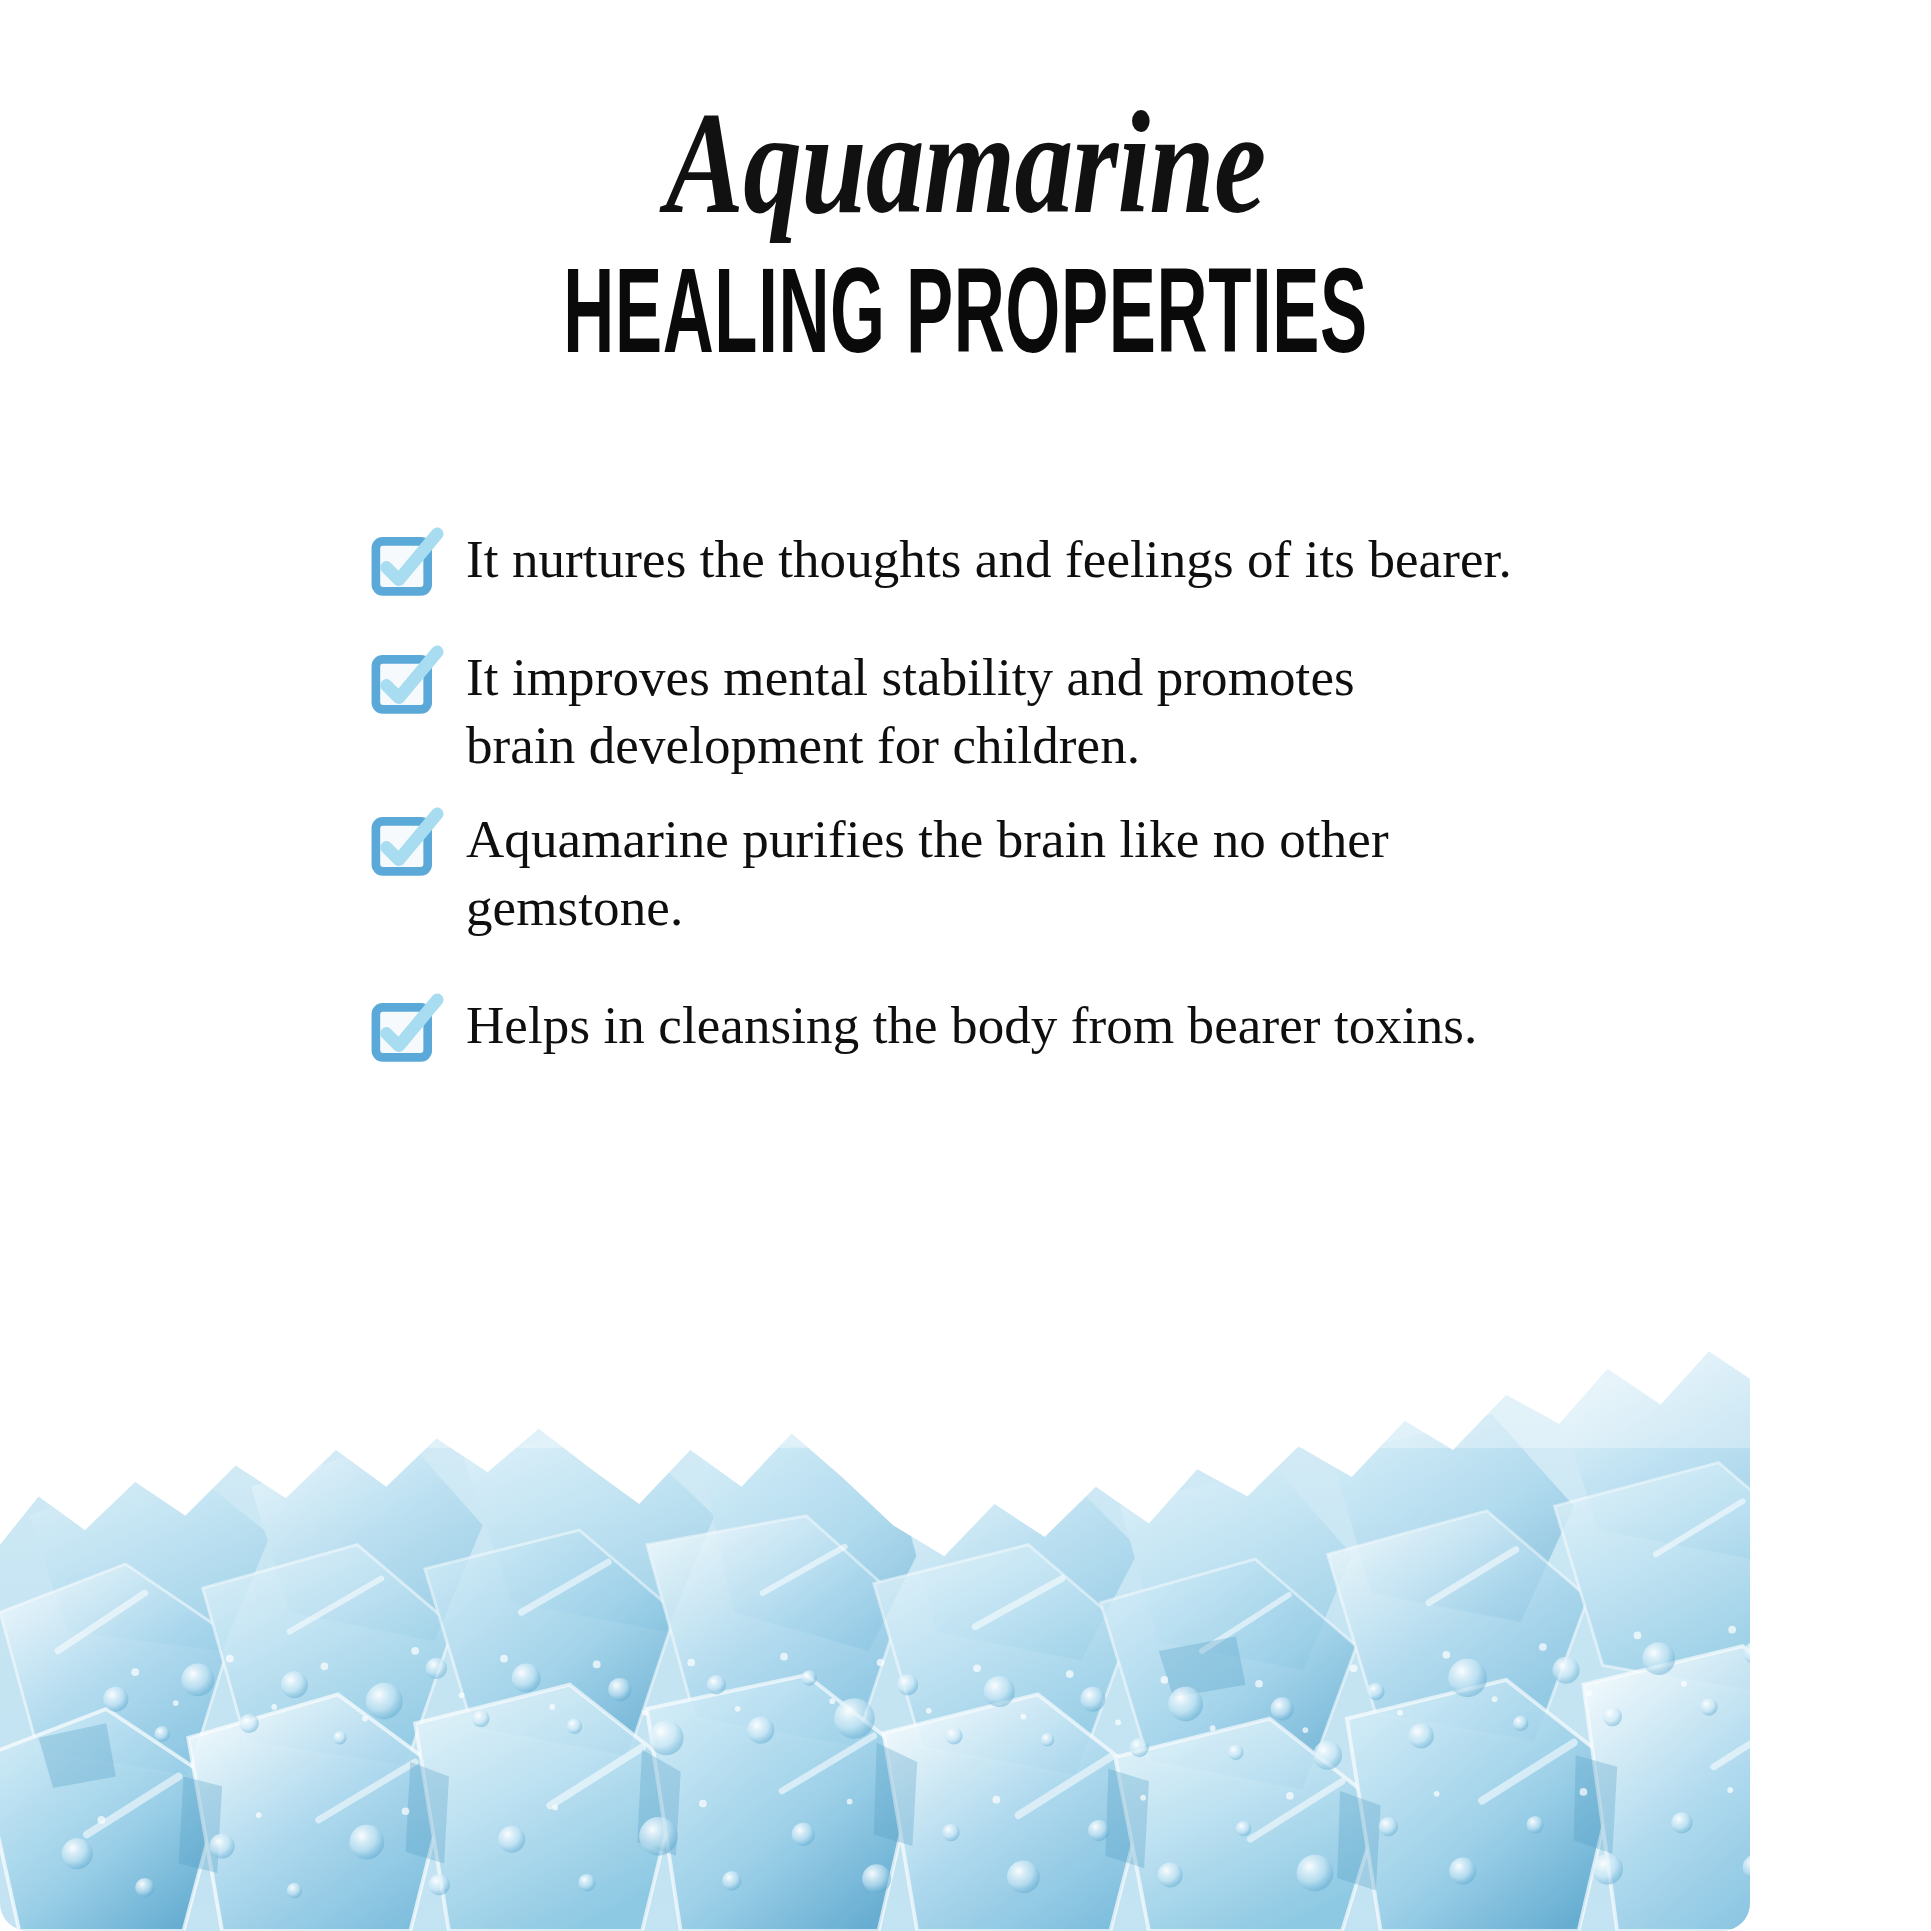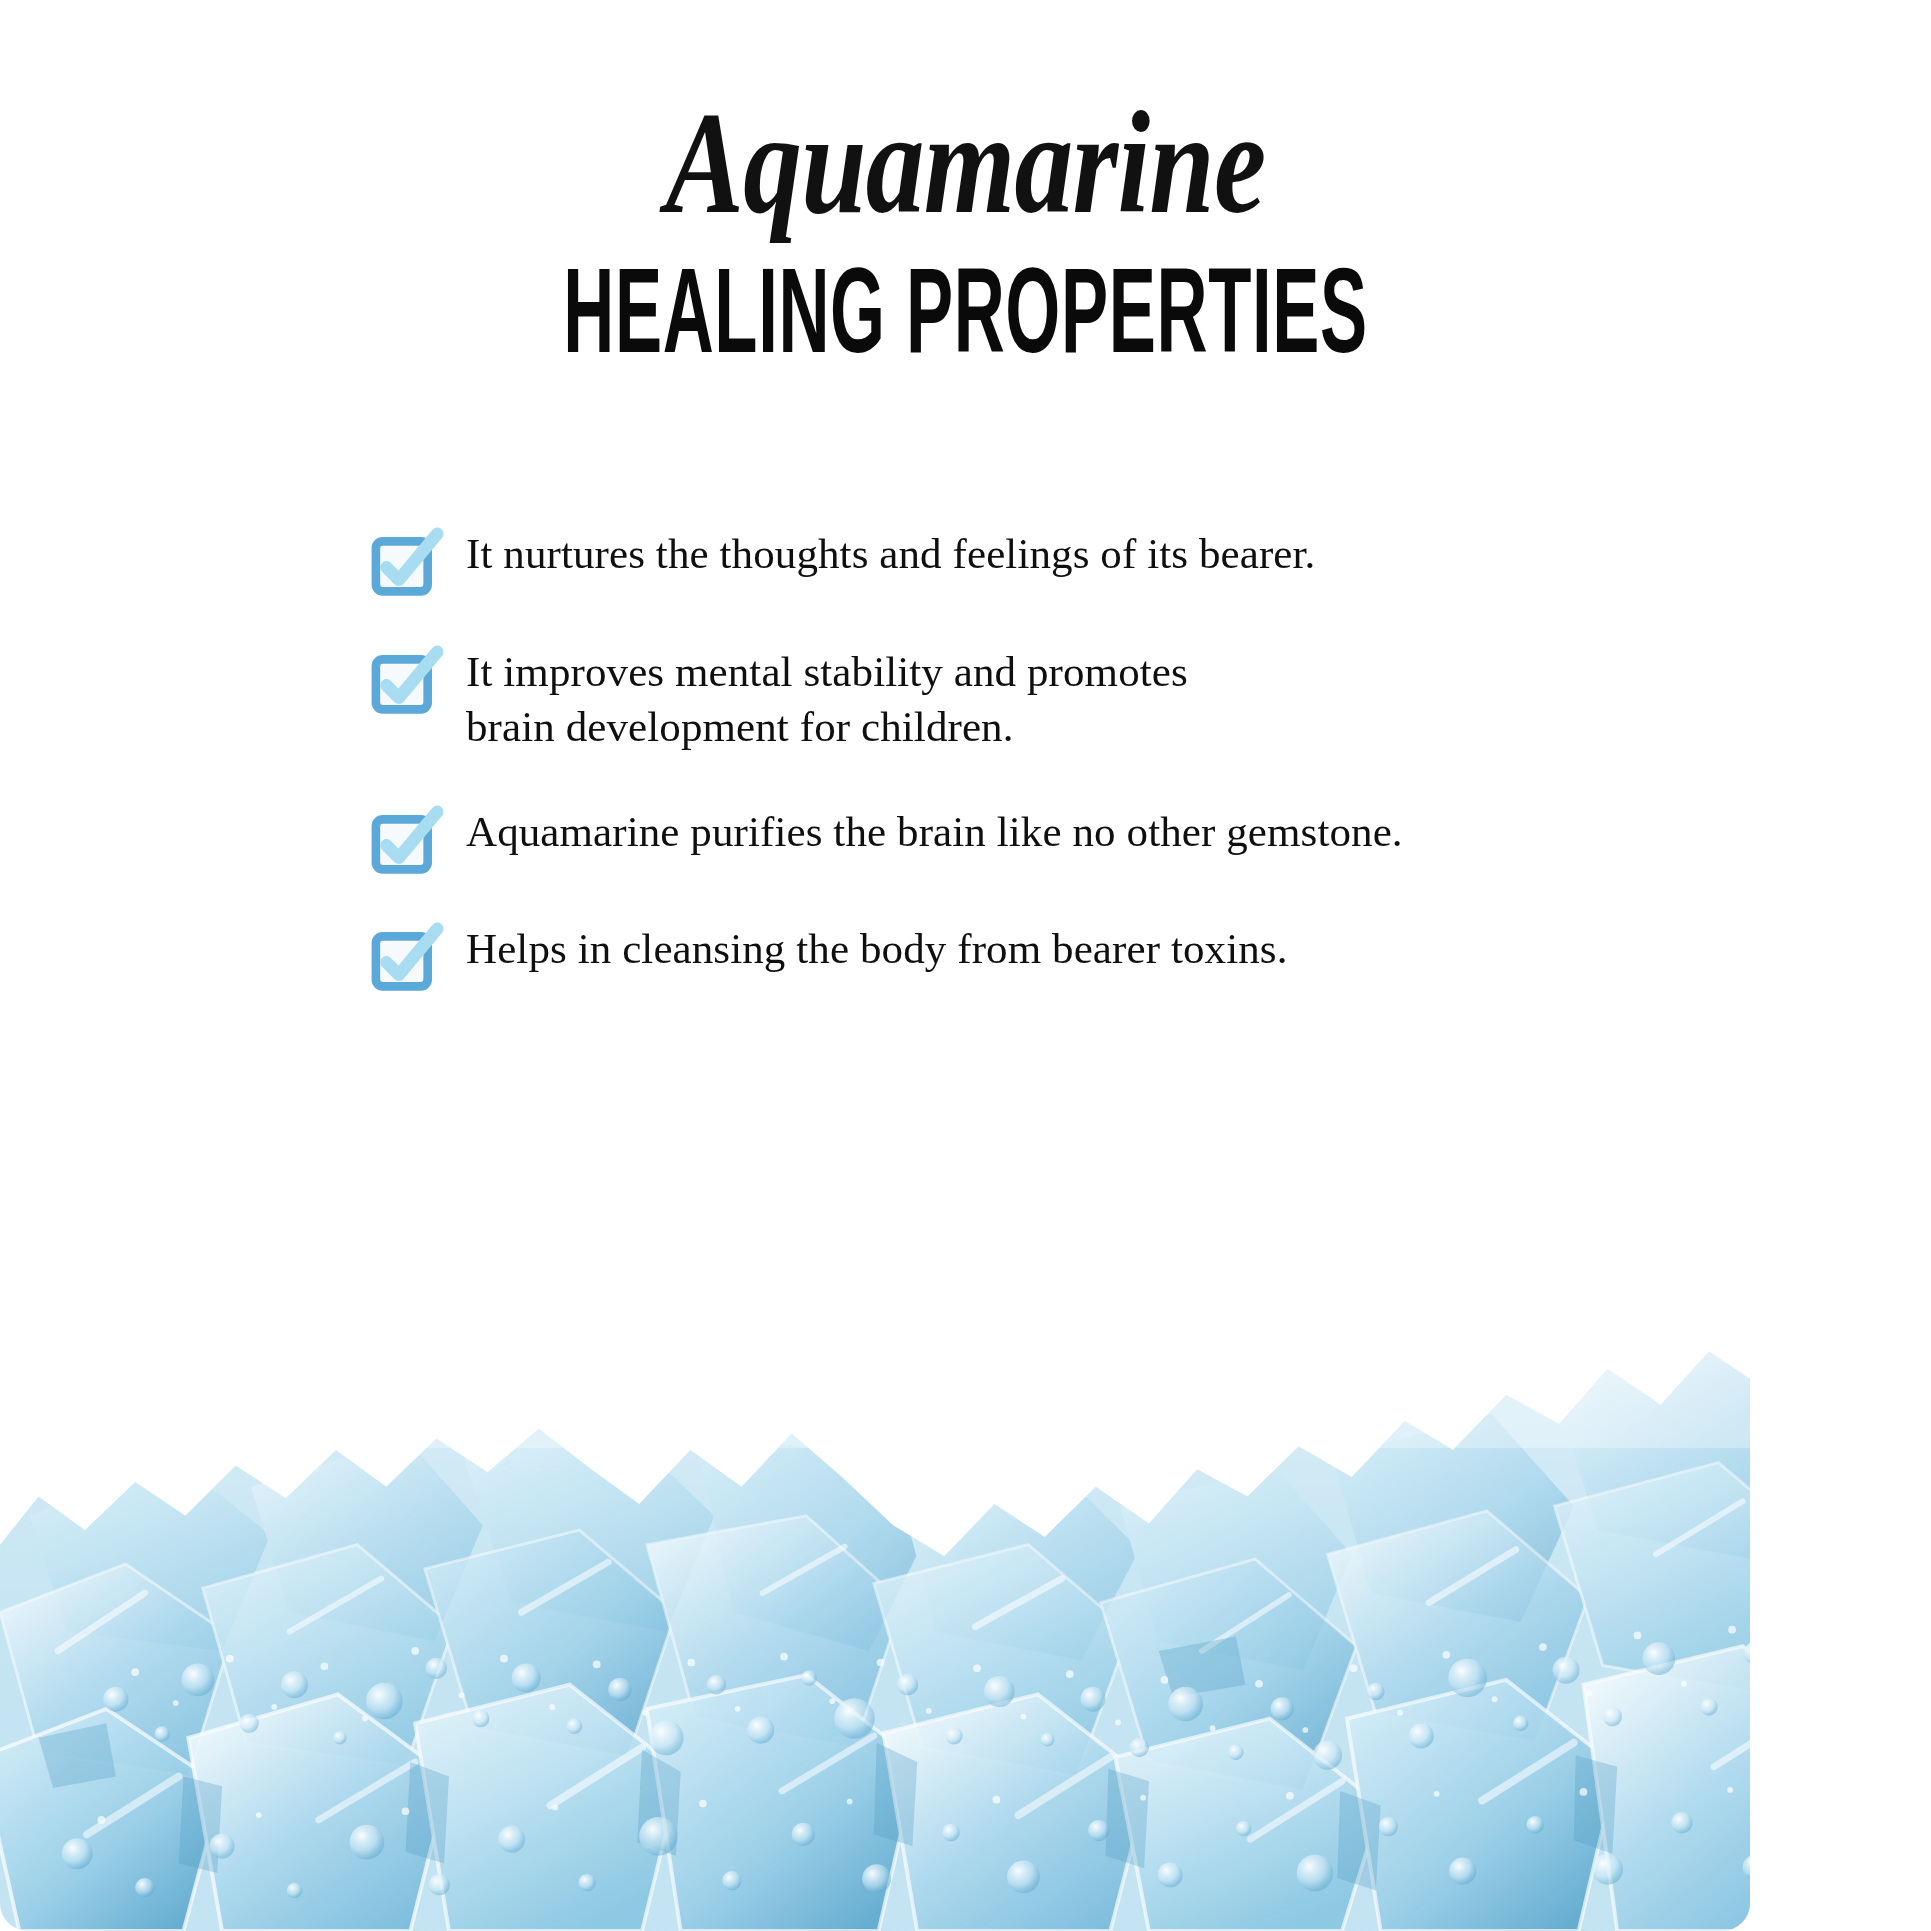--- a/index.html
+++ b/index.html
@@ -92,7 +92,7 @@
 
   .item-text {
     font-family: "Liberation Serif", "DejaVu Serif", serif;
-    font-size: 43px;
+    font-size: 53px;
     line-height: 1.28;
     color: #0f0f0f;
     letter-spacing: 0.1px;

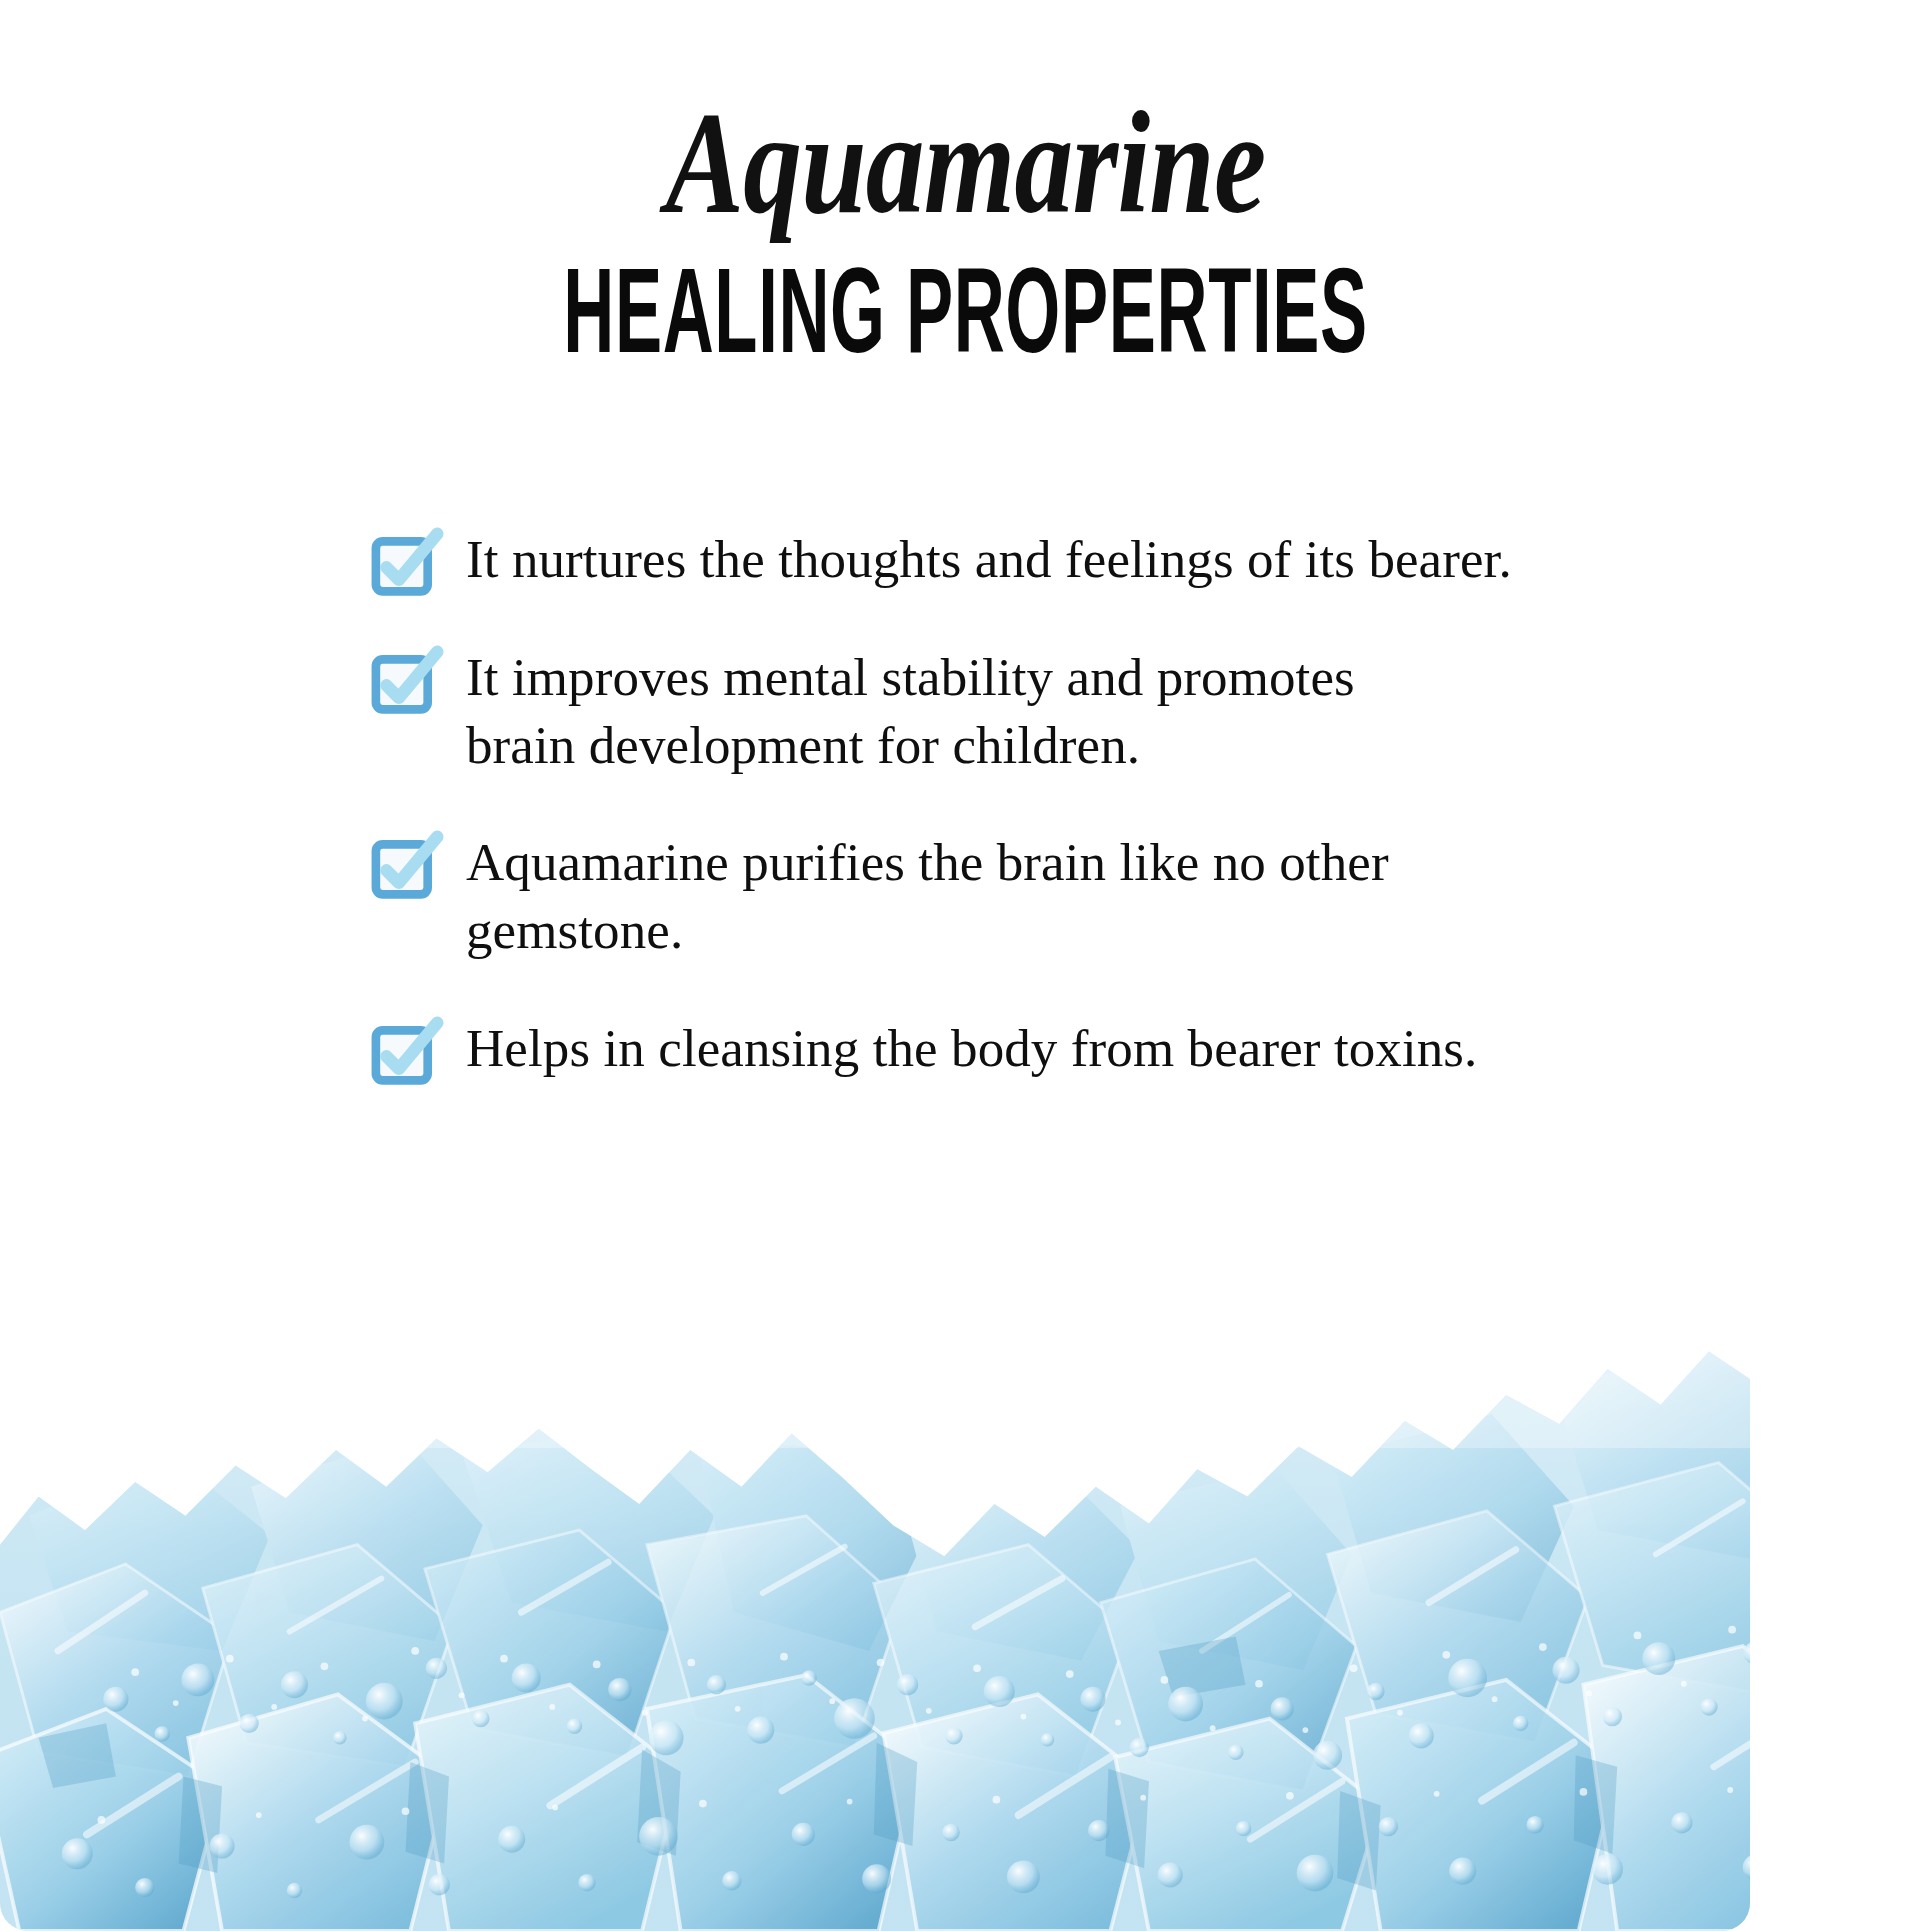--- a/index.html
+++ b/index.html
@@ -71,7 +71,7 @@
     align-items: flex-start;
     margin-bottom: 50px;
   }
-  .list-item.tight { margin-bottom: 50px; }
+  .list-item.tight { margin-bottom: 27px; }
 
   .checkbox-icon {
     position: relative;

